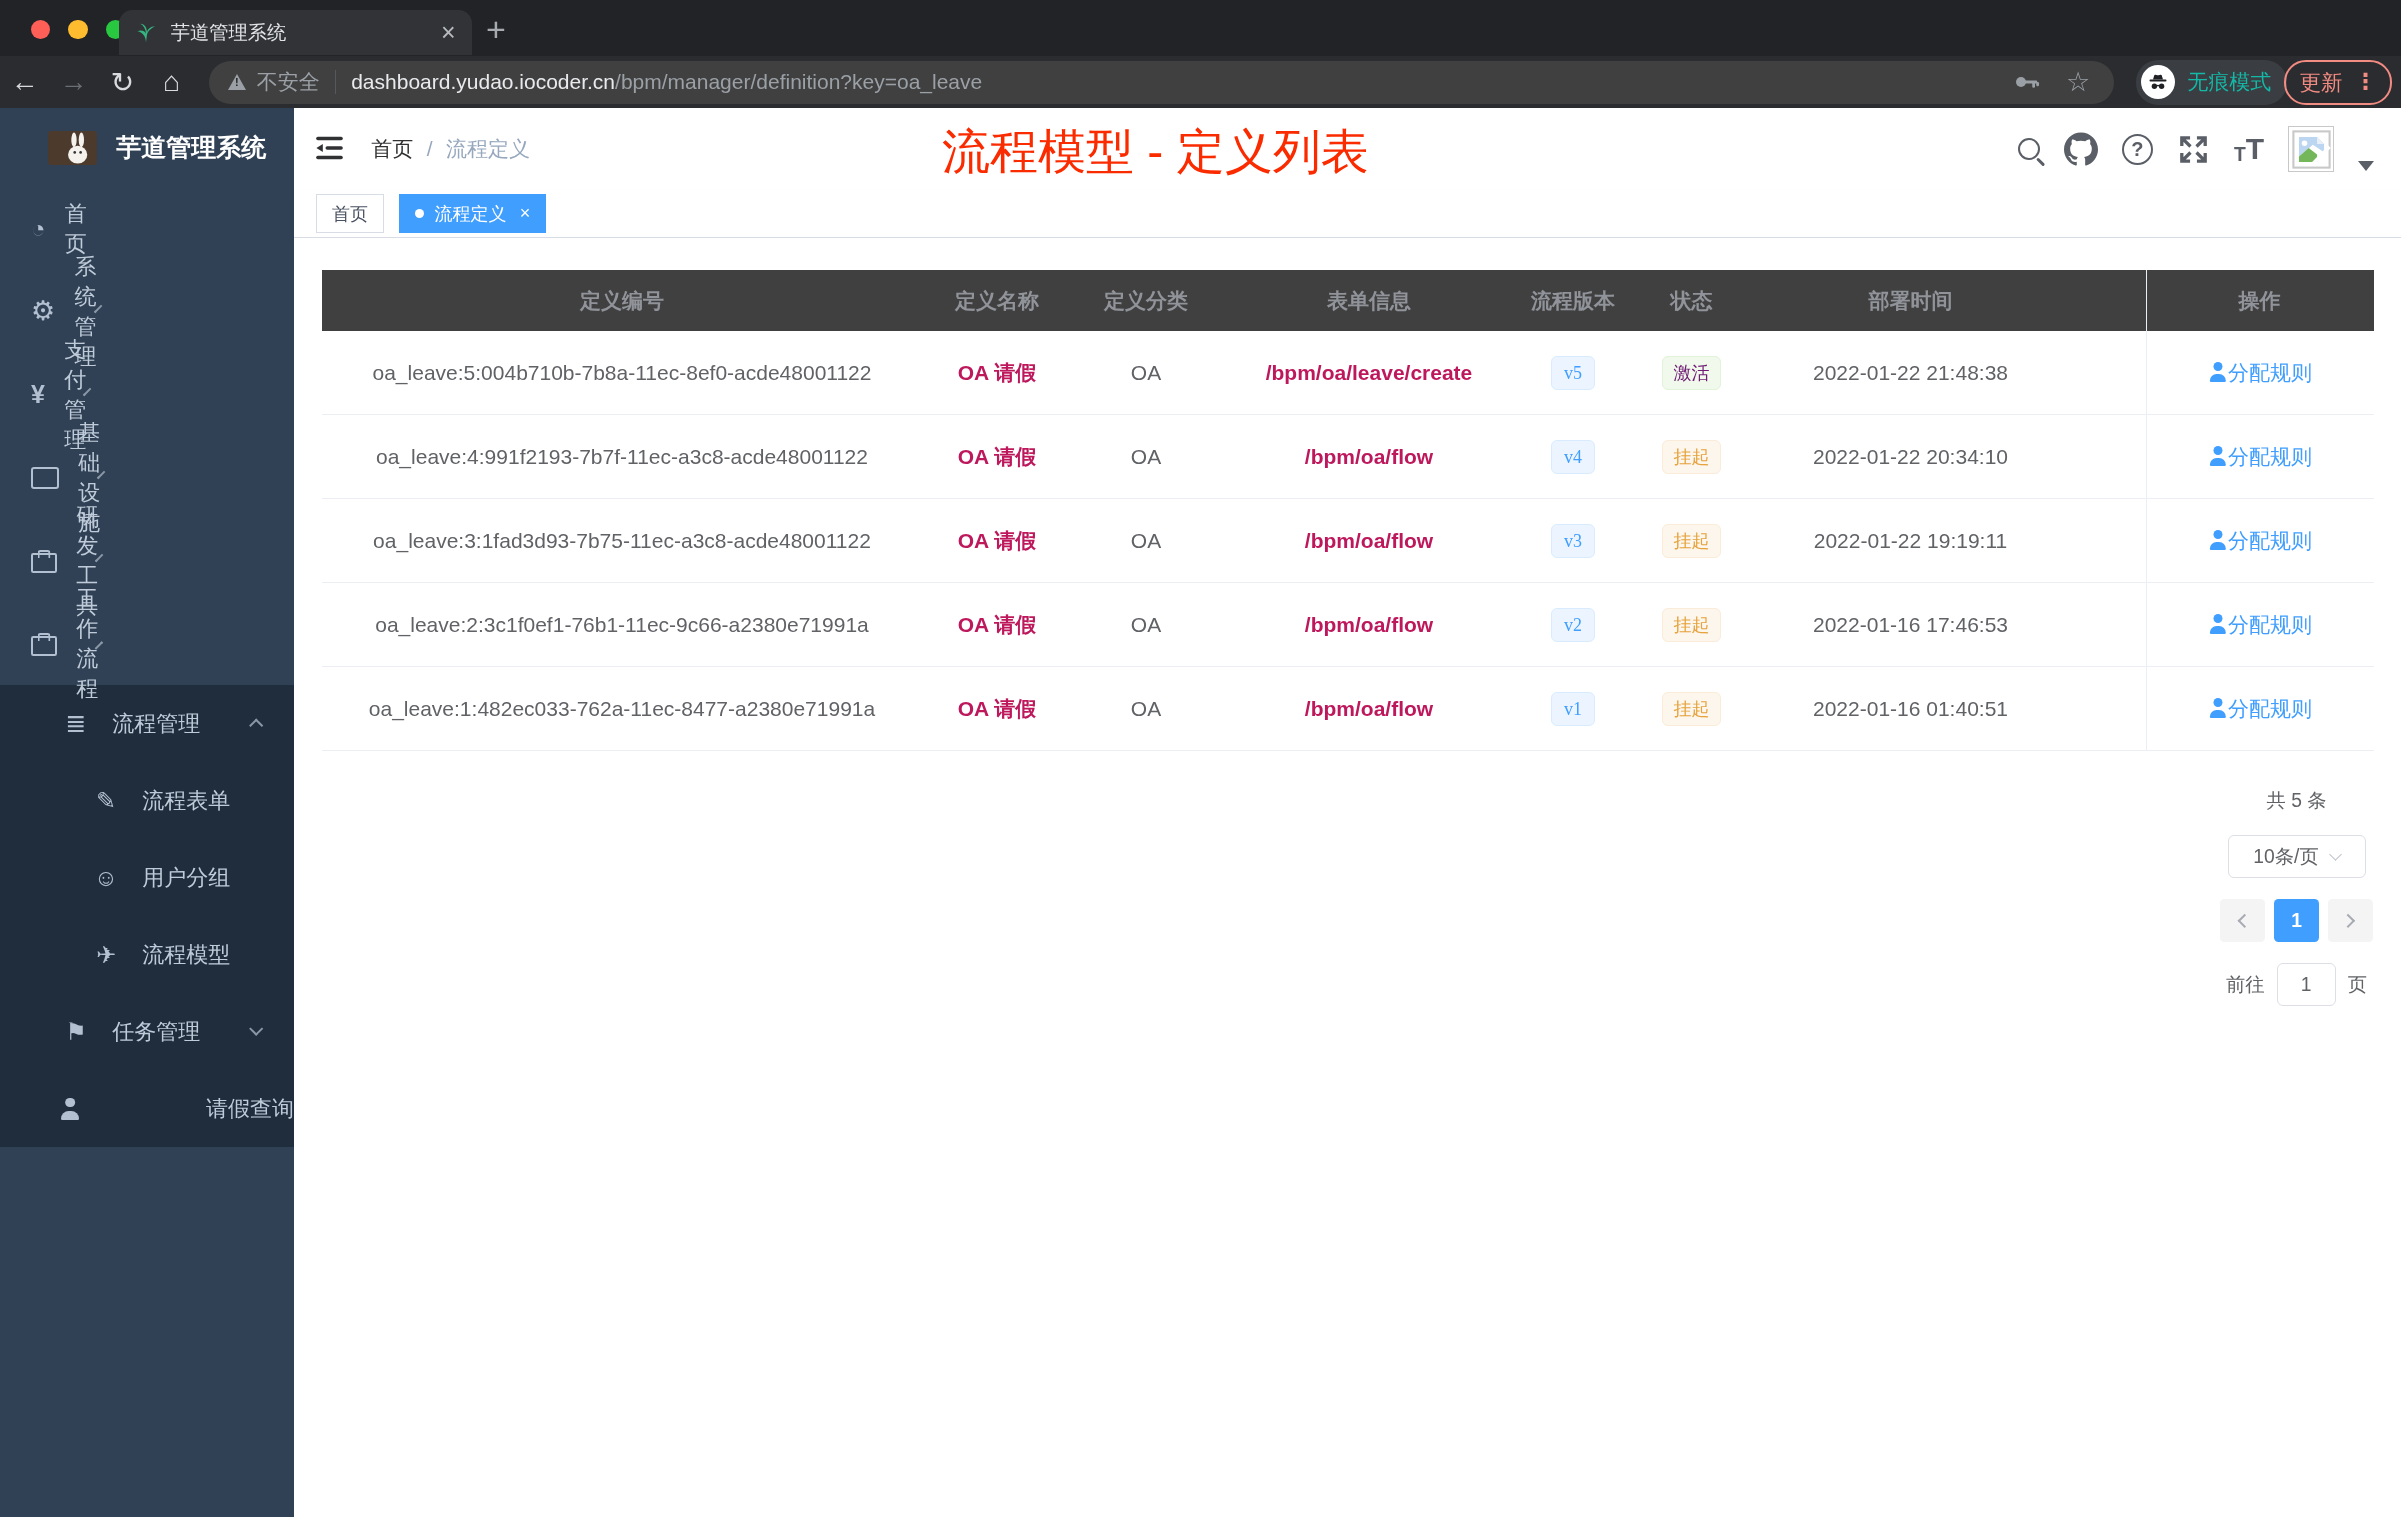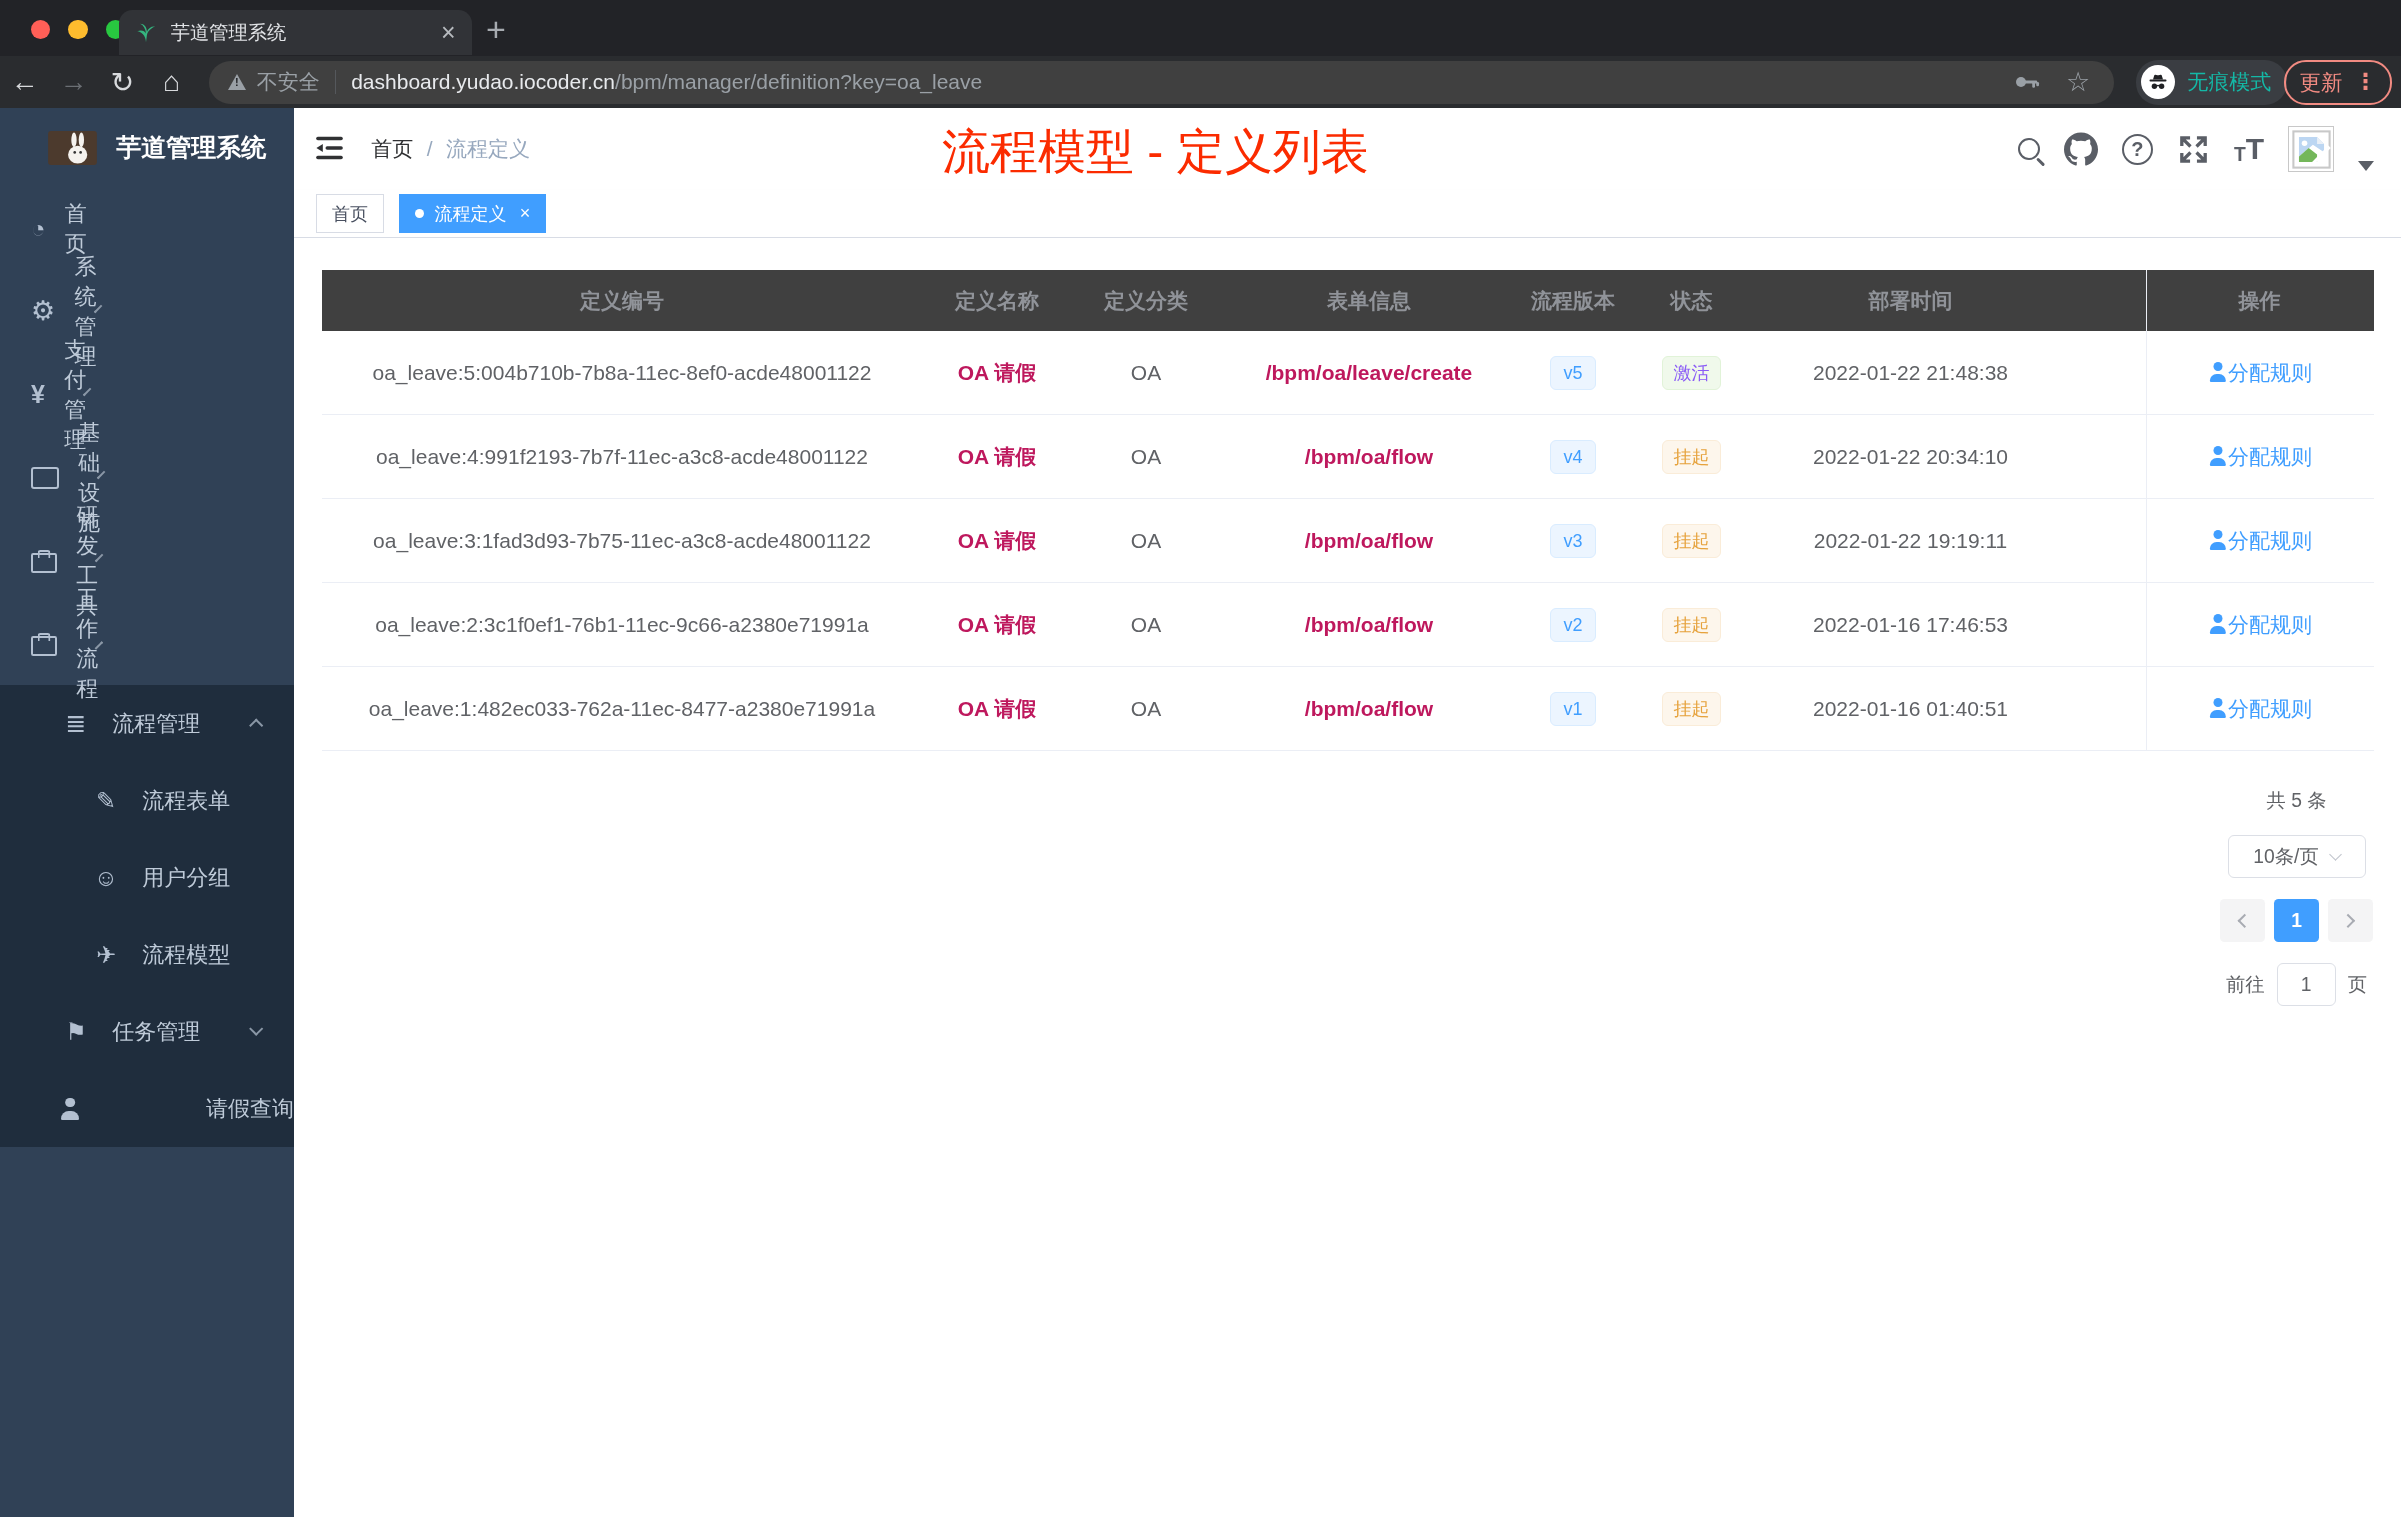--- a/index.html
+++ b/index.html
@@ -116,7 +116,7 @@
   .c8 { width:227px; border-left:0.7px solid #ebeef5; }
   .link { color:#be185d;font-weight:bold; }
   .vbadge { background:#ecf5ff; border:0.7px solid #d9ecff; color:#409eff; border-radius:6px;
-            padding:0 12px; height:34px; line-height:33px; font-size:18px; }
+            padding:0 12px; height:34px; line-height:33px; font-size:18px;font-family:Liberation Serif, serif; }
   .sbadge { border-radius:6px; padding:0 10.4px; height:34px; line-height:33px; font-size:18px; }
   .sbadge.success { background:#f0f9eb; border:0.7px solid #e1f3d8; color:#8b5cf6; }
   .sbadge.warning { background:#fdf6ec; border:0.7px solid #faecd8; color:#e6a23c; }

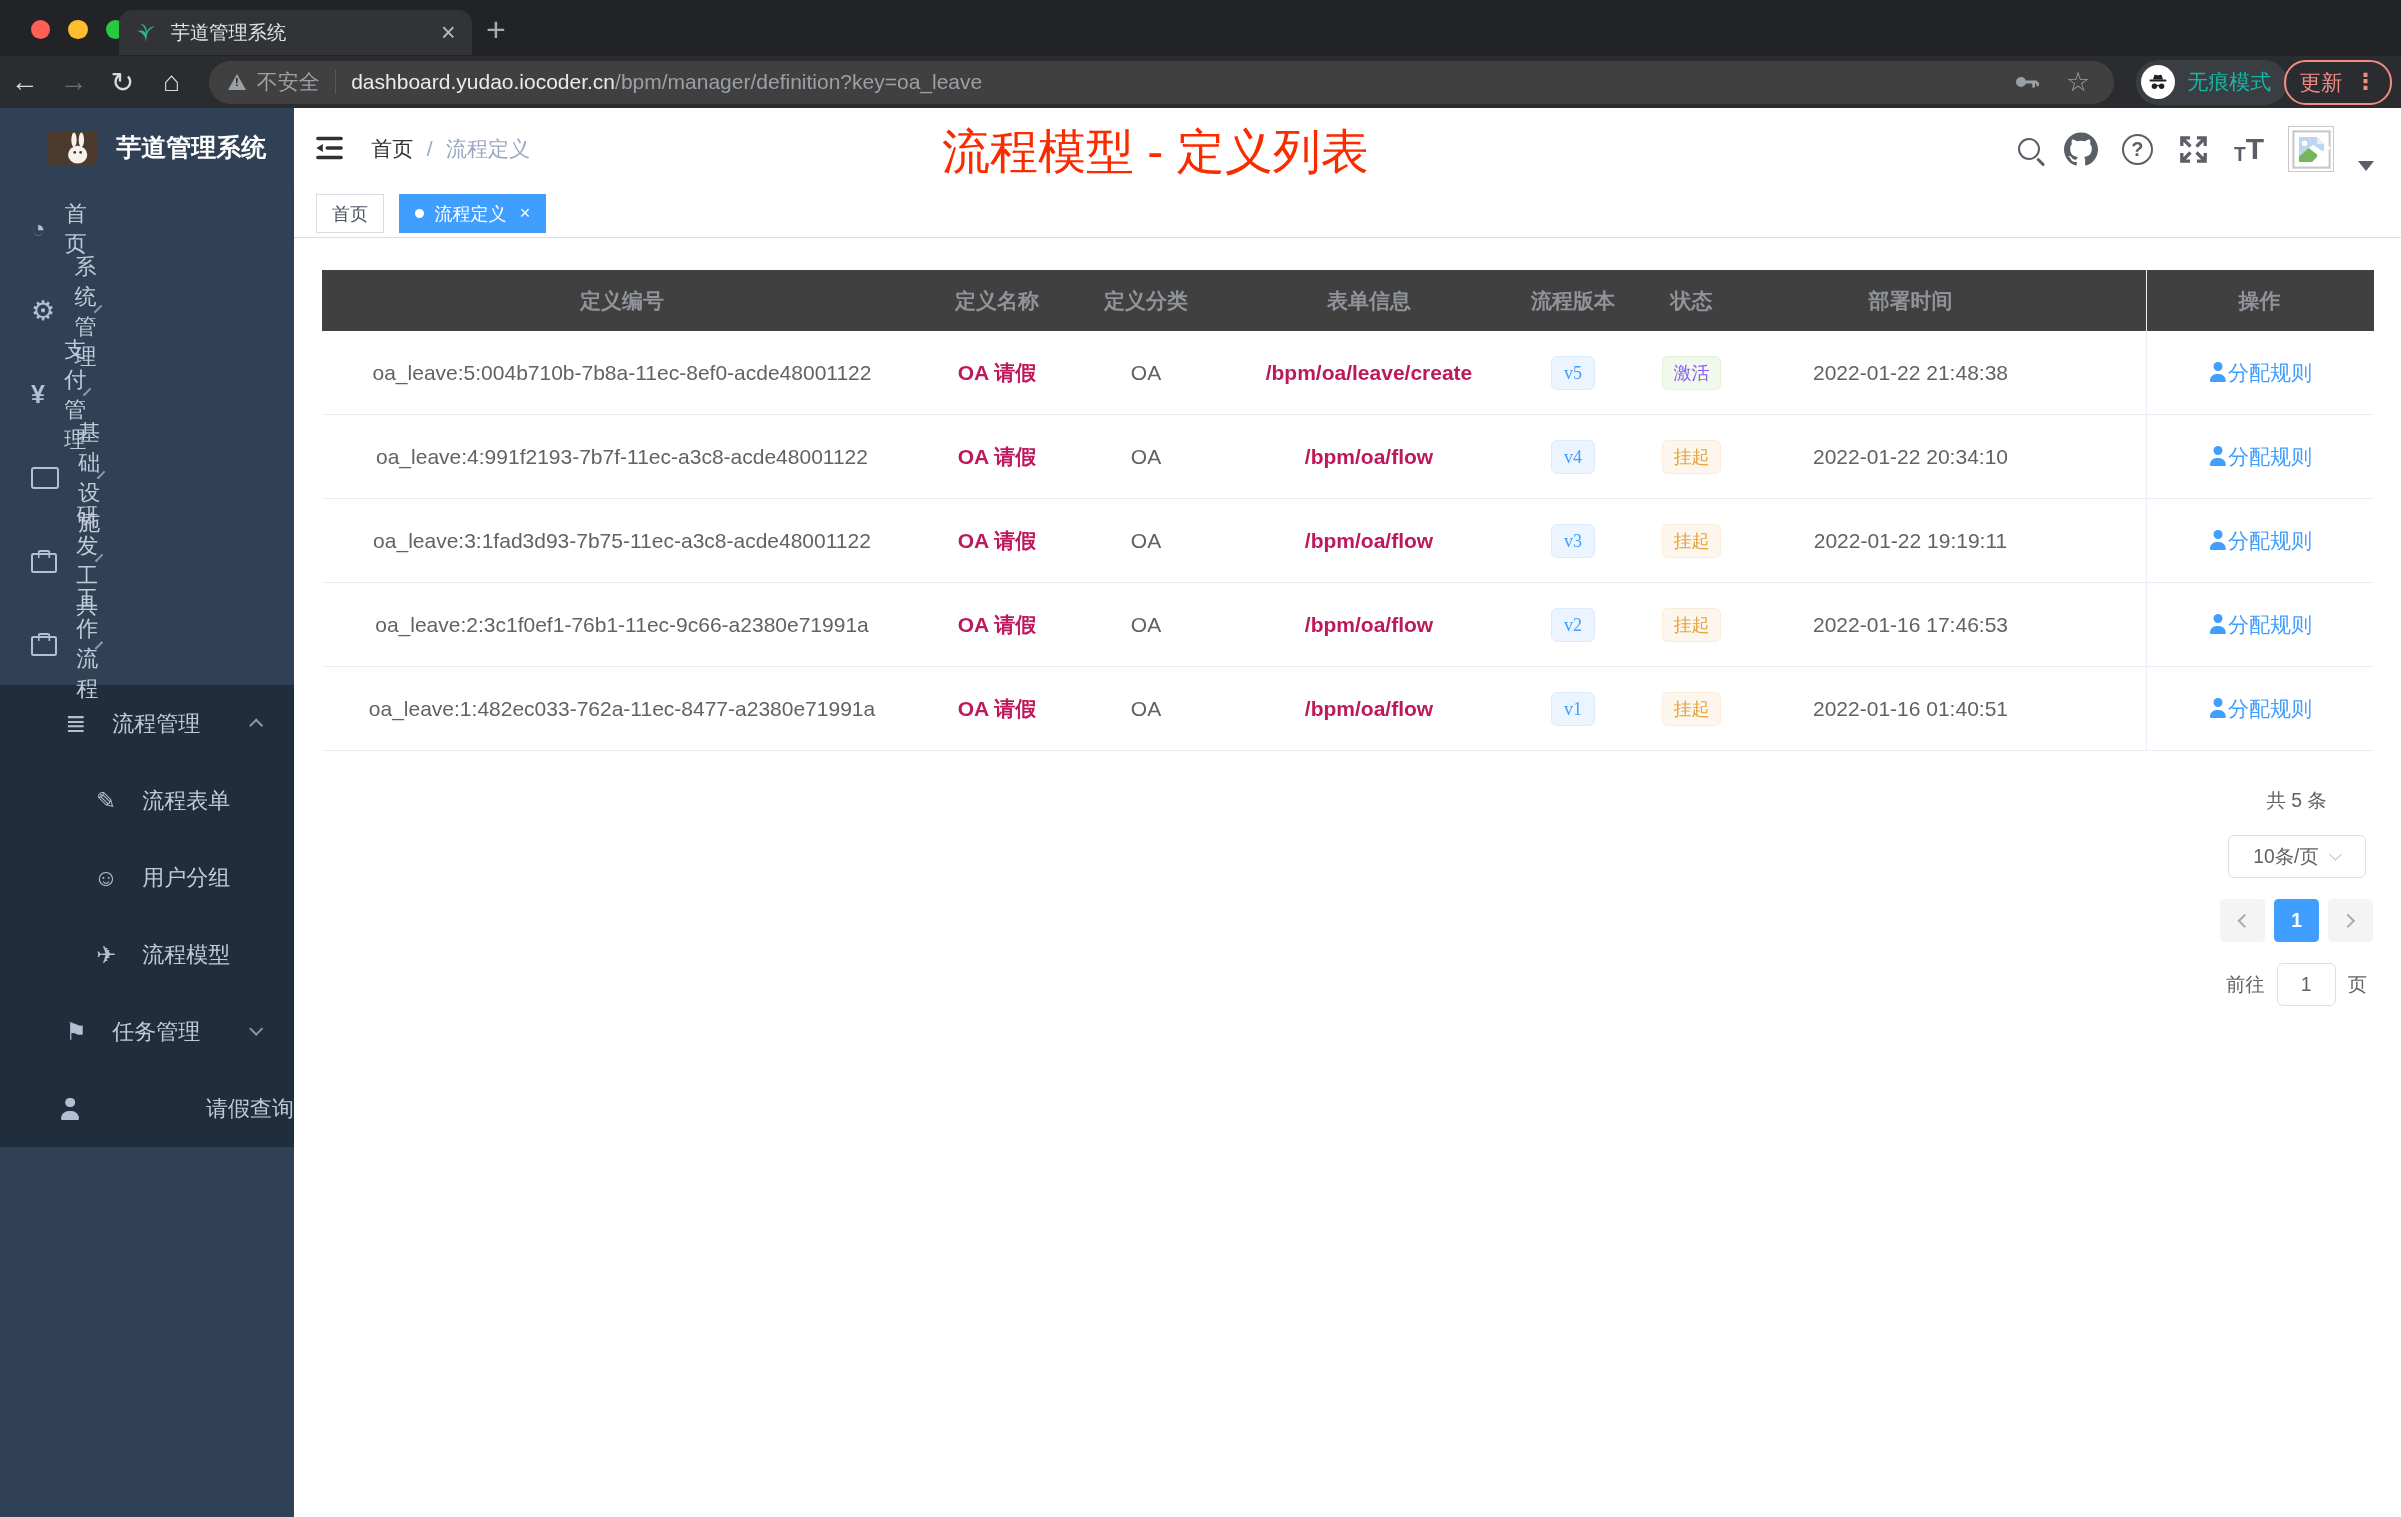--- a/index.html
+++ b/index.html
@@ -118,7 +118,7 @@
   .vbadge { background:#ecf5ff; border:0.7px solid #d9ecff; color:#409eff; border-radius:6px;
             padding:0 12px; height:34px; line-height:33px; font-size:18px;font-family:Liberation Serif, serif; }
   .sbadge { border-radius:6px; padding:0 10.4px; height:34px; line-height:33px; font-size:18px; }
-  .sbadge.success { background:#f0f9eb; border:0.7px solid #e1f3d8; color:#8b5cf6; }
+  .sbadge.success { background:#f0f9eb; border:0.7px solid #e1f3d8; color:#701a75; }
   .sbadge.warning { background:#fdf6ec; border:0.7px solid #faecd8; color:#e6a23c; }
   .action { display:flex; align-items:center; color:#409eff; font-size:21px; }
   .person-icon { position:relative; width:21px; height:21px; display:inline-block; }

